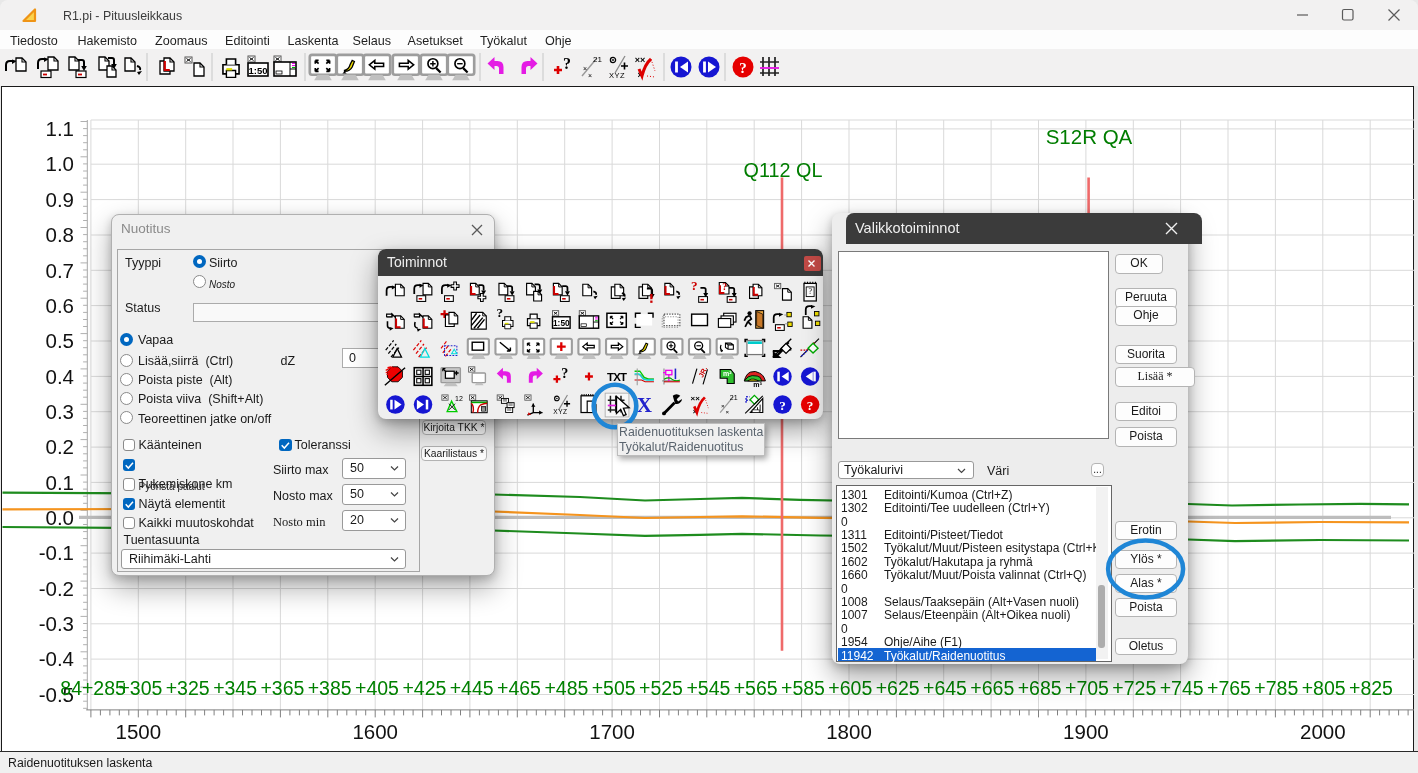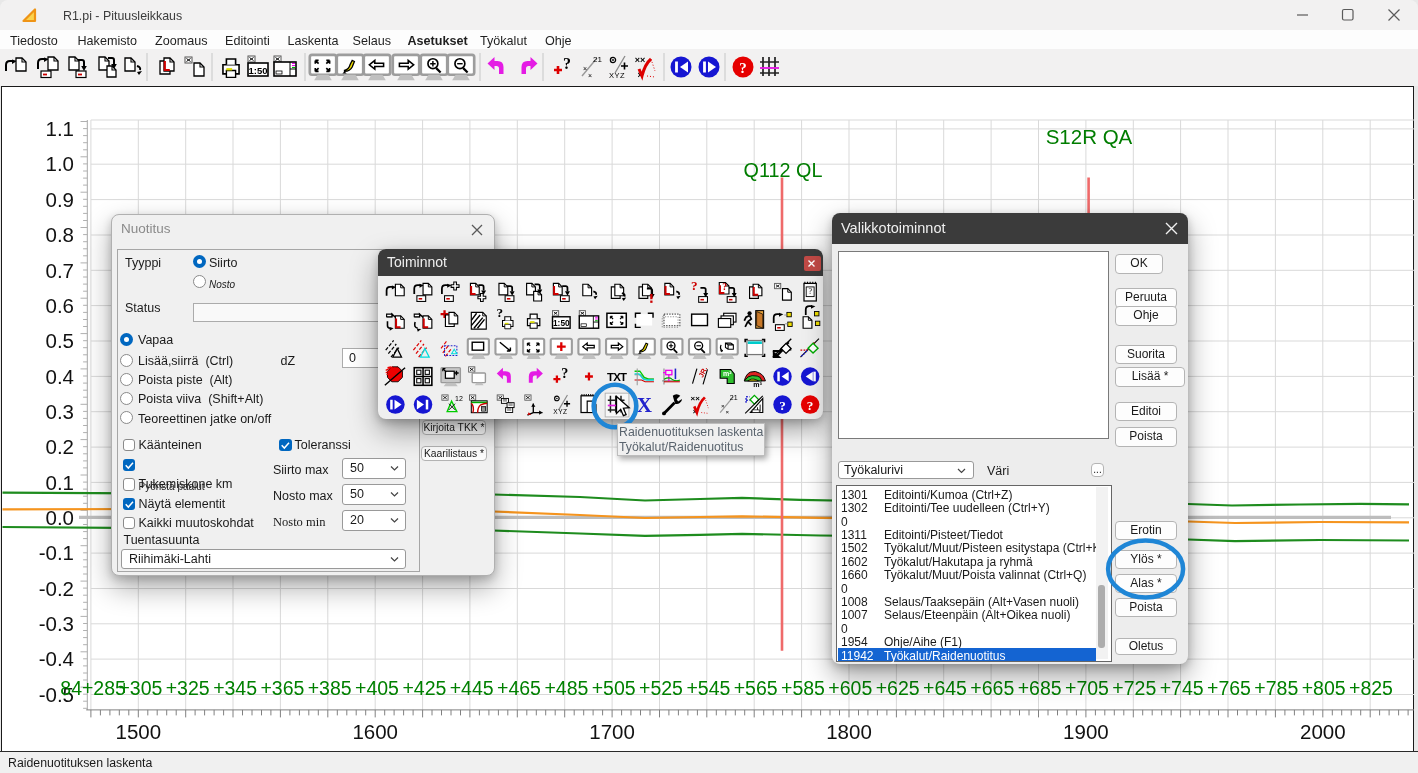--- a/index.html
+++ b/index.html
@@ -17,7 +17,7 @@
 <div class="lb" style="left:225px;top:34px;font-size:12.6px;color:#1f1f1f;">Editointi</div>
 <div class="lb" style="left:287.5px;top:34px;font-size:12.6px;color:#1f1f1f;">Laskenta</div>
 <div class="lb" style="left:352.5px;top:34px;font-size:12.6px;color:#1f1f1f;">Selaus</div>
-<div class="lb" style="left:407.5px;top:34px;font-size:12.6px;color:#1f1f1f;font-weight:bold;">Asetukset</div>
+<div class="lb" style="left:407.5px;top:34px;font-size:12.6px;color:#1f1f1f;">Asetukset</div>
 <div class="lb" style="left:480px;top:34px;font-size:12.6px;color:#1f1f1f;">Työkalut</div>
 <div class="lb" style="left:545px;top:34px;font-size:12.6px;color:#1f1f1f;">Ohje</div>
 <div style="position:absolute;left:0;top:48.7px;width:1418px;height:37.3px;background:#f2f1f1;"></div>

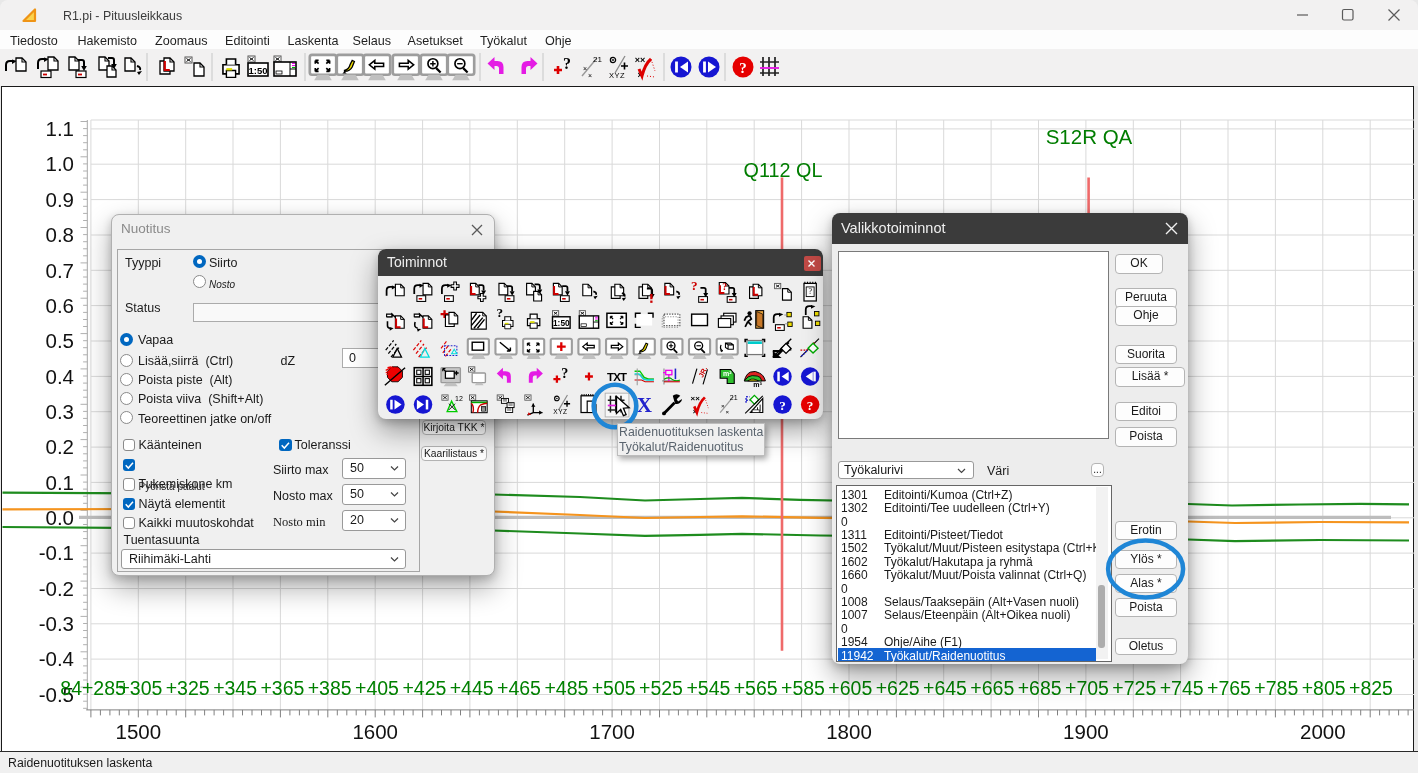--- a/index.html
+++ b/index.html
@@ -1322,7 +1322,7 @@
     </svg>
   </div>
 <div class="dlg2" style="left:832px;top:213px;width:355.5px;height:451px;background:#ededed;">
-    <div class="dlg2-t" style="font-size:14.5px;height:30.5px;line-height:30.5px;">Valikkotoiminnot</div>
+    <div class="dlg2-t" style="font-size:14.5px;height:30.5px;line-height:30.5px;margin-left:14px;">Valikkotoiminnot</div>
     <svg style="position:absolute;right:10px;top:9px;" width="13" height="13" viewBox="0 0 13 13">
       <path d="M1,1 L12,12 M12,1 L1,12" stroke="#f0f0f0" stroke-width="1.4"></path>
     </svg>

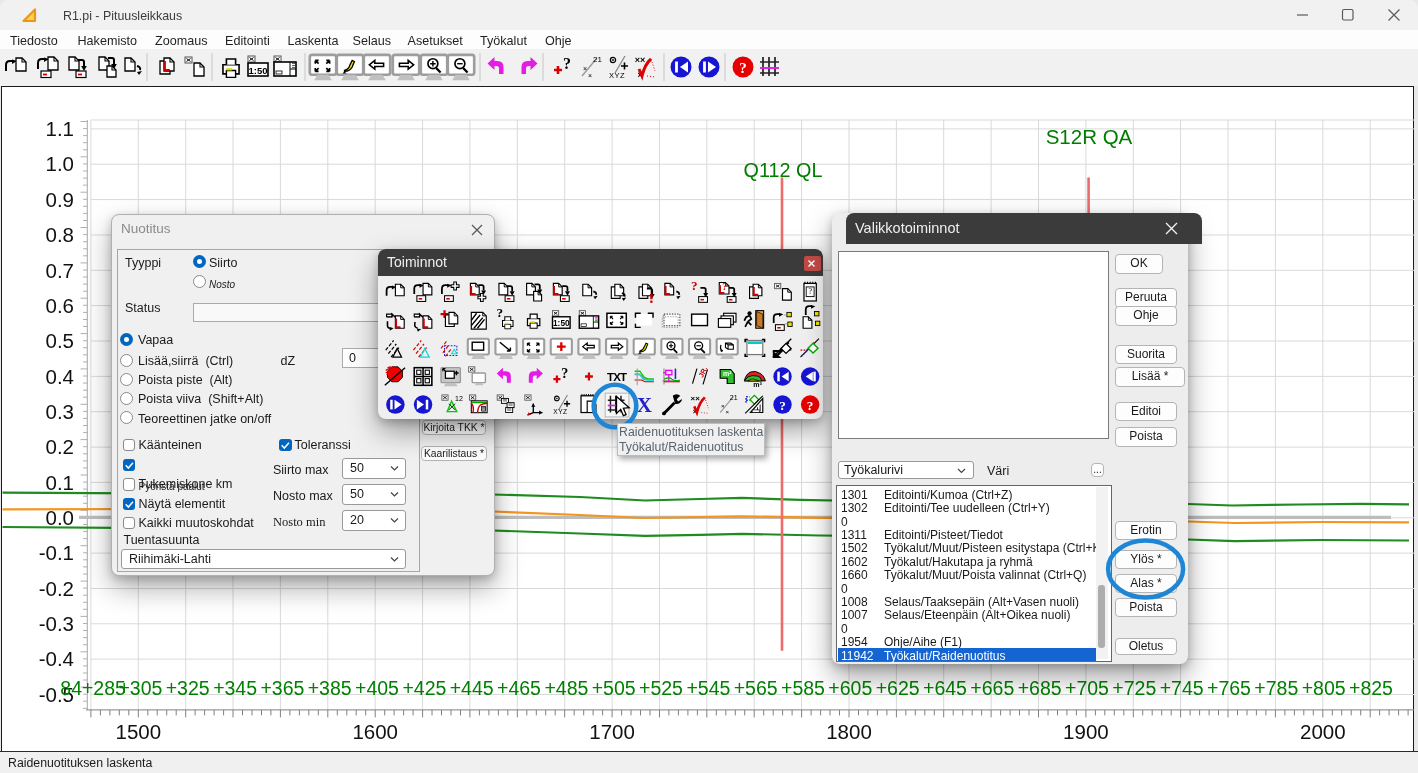--- a/index.html
+++ b/index.html
@@ -1331,7 +1331,7 @@
     <div class="btn" style="left:283px;top:75px;width:62px;height:19.5px;font-size:12px;line-height:17.5px;">Peruuta</div>
     <div class="btn" style="left:283px;top:93px;width:62px;height:19.5px;font-size:12px;line-height:17.5px;">Ohje</div>
     <div class="btn" style="left:283px;top:131.5px;width:62px;height:19.5px;font-size:12px;line-height:17.5px;">Suorita</div>
-    <div class="btn" style="left:283px;top:154px;width:70px;height:19.5px;font-size:12px;line-height:17.5px;">Lisää *</div>
+    <div class="btn" style="left:283px;top:154px;width:80px;height:19.5px;font-size:12px;line-height:17.5px;font-family:Liberation Serif, serif;">Lisää *</div>
     <div class="btn" style="left:283px;top:188.5px;width:62px;height:19.5px;font-size:12px;line-height:17.5px;">Editoi</div>
     <div class="btn" style="left:283px;top:214px;width:62px;height:19.5px;font-size:12px;line-height:17.5px;">Poista</div>
     <div style="position:absolute;left:5.7px;top:247.7px;width:136px;height:18px;background:#fff;border:1px solid #999;border-radius:3px;box-sizing:border-box;"></div>

